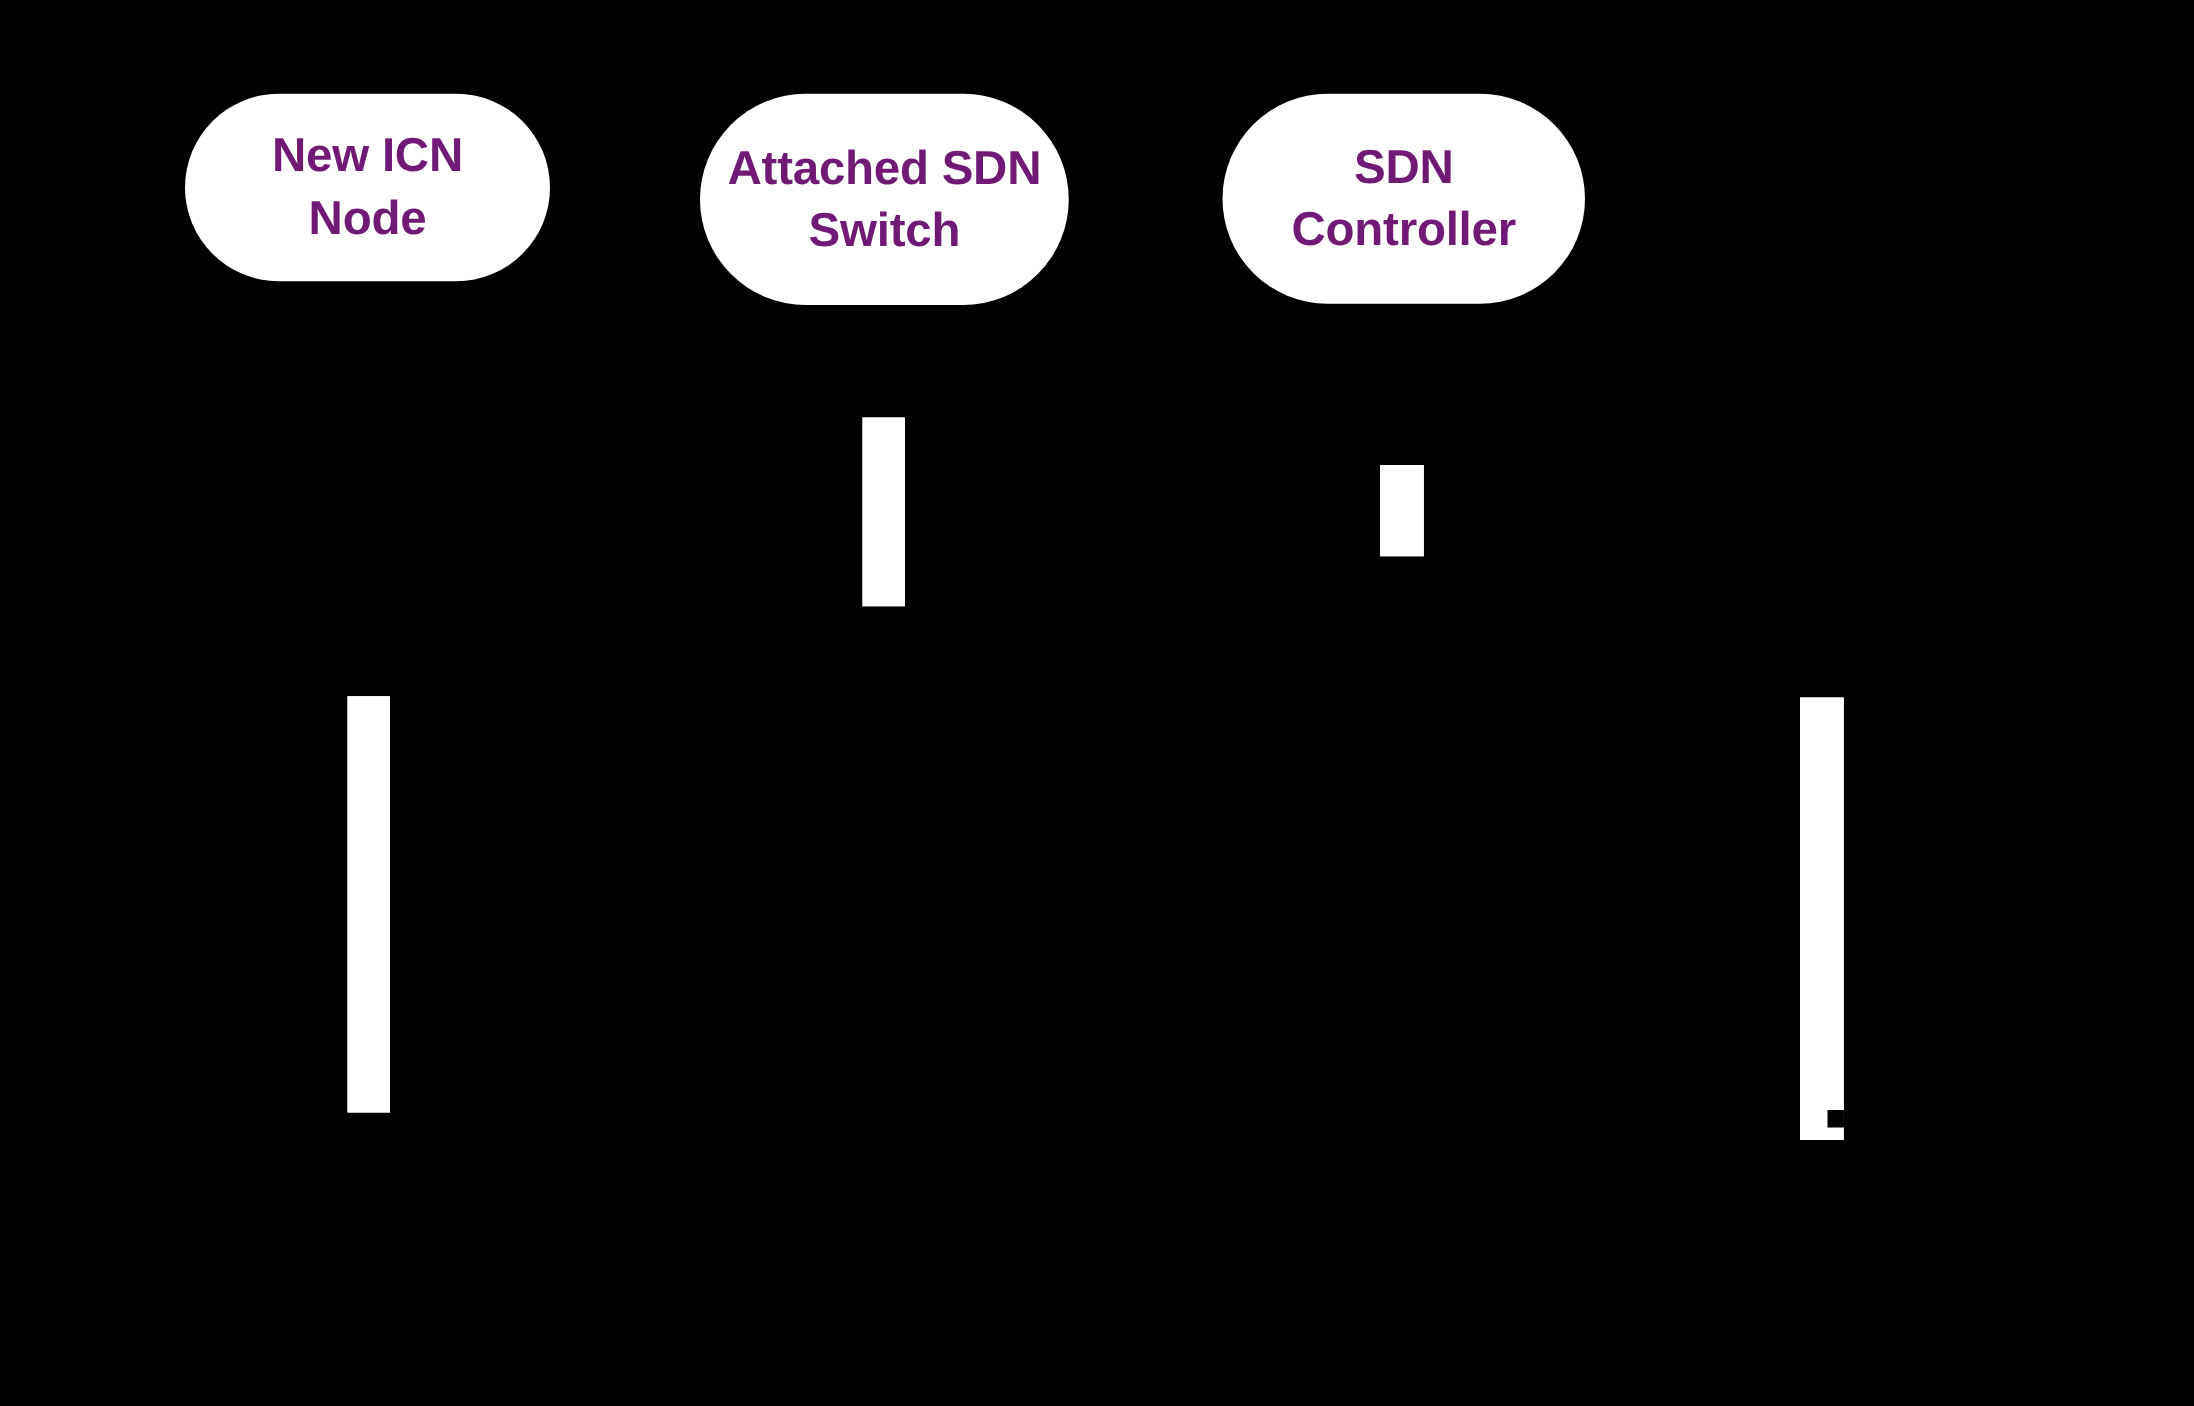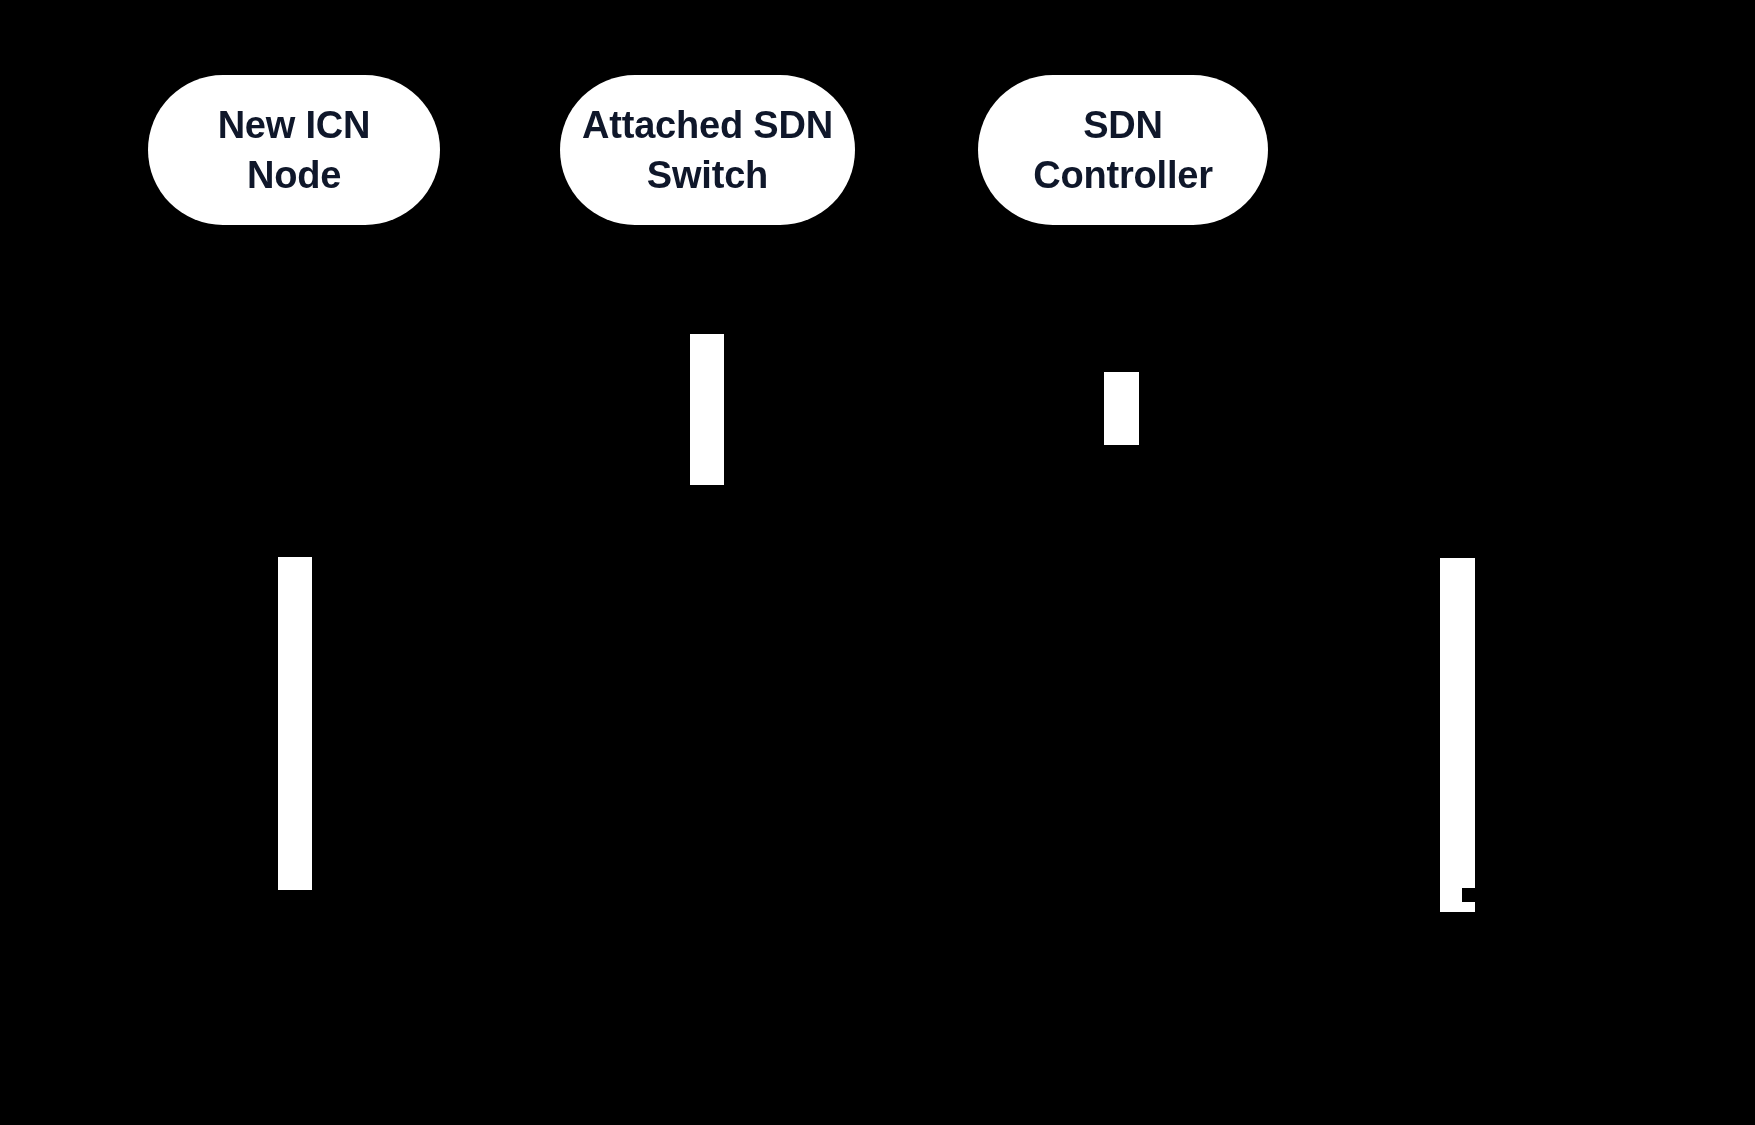--- a/index.html
+++ b/index.html
@@ -29,7 +29,7 @@
     box-sizing: border-box;
   }
   .pill-label {
-    color: #0f172a;
+    color: #701a75;
     font-family: "Liberation Sans", sans-serif;
     font-weight: bold;
     font-size: 38px;

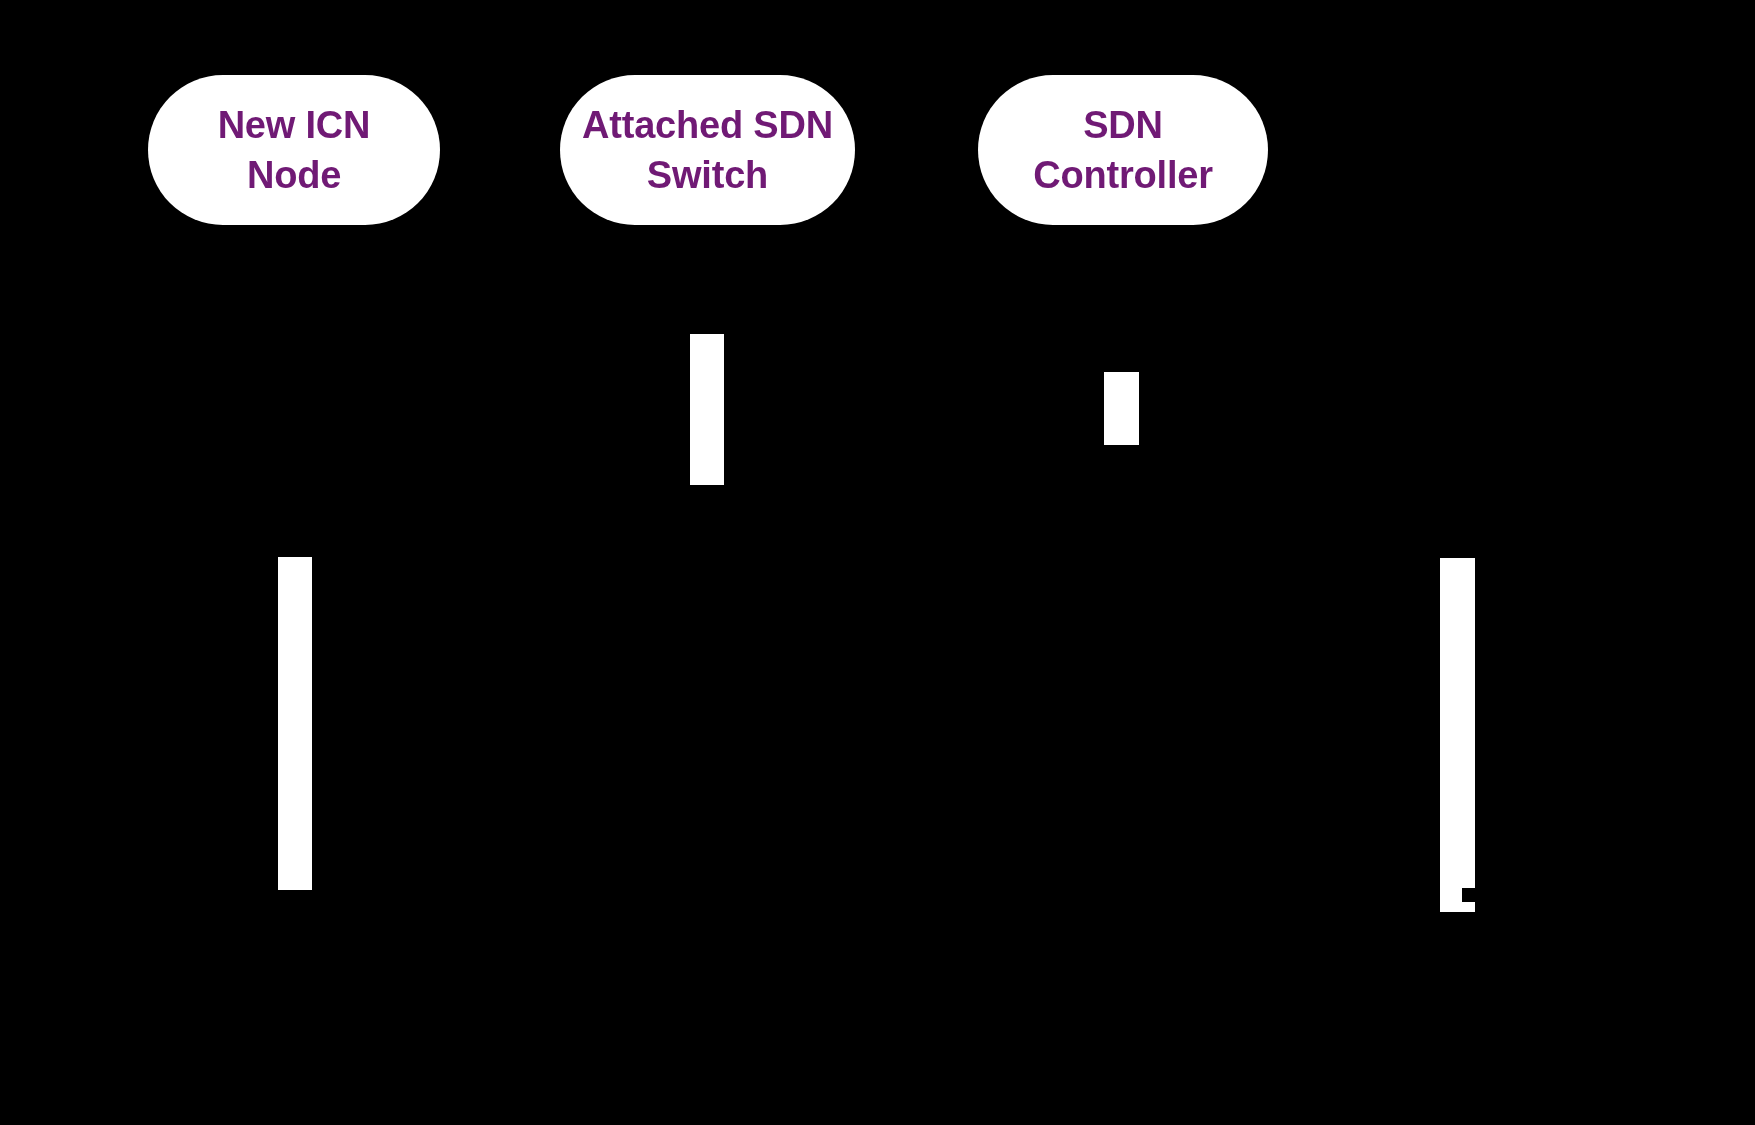--- a/index.html
+++ b/index.html
@@ -130,7 +130,7 @@
     <div class="pill-label"><span>New ICN</span><br><span>Node</span></div>
   </div>
 
-  <div class="pill" style="left:560px; top:75px; width:295px; height:150px;">
+  <div class="pill" style="left:560px; top:75px; width:295px; height:169px;">
     <div class="pill-label overflow"><span>Attached SDN</span><br><span>Switch</span></div>
   </div>
 

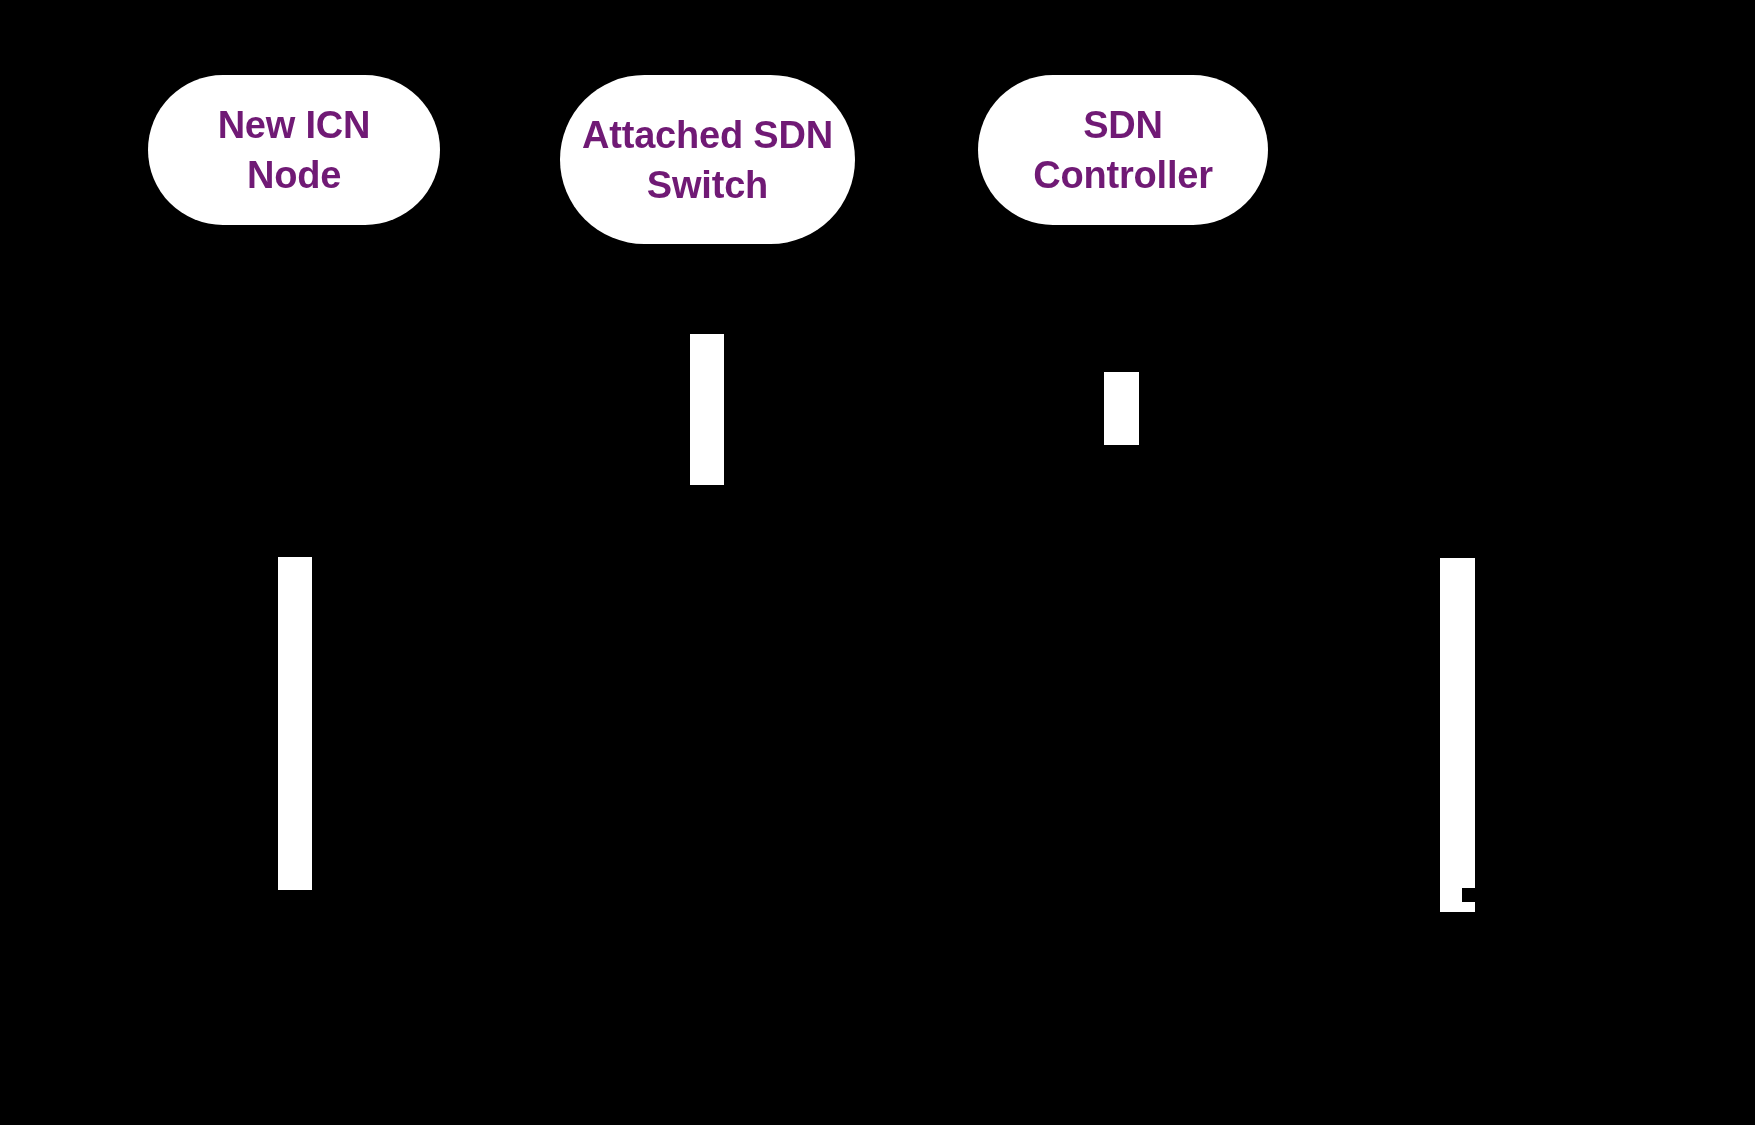--- a/index.html
+++ b/index.html
@@ -134,7 +134,7 @@
     <div class="pill-label overflow"><span>Attached SDN</span><br><span>Switch</span></div>
   </div>
 
-  <div class="pill" style="left:978px; top:75px; width:290px; height:150px;">
+  <div class="pill" style="left:978px; top:75px; width:290px; height:168px;">
     <div class="pill-label"><span>SDN</span><br><span>Controller</span></div>
   </div>
 

